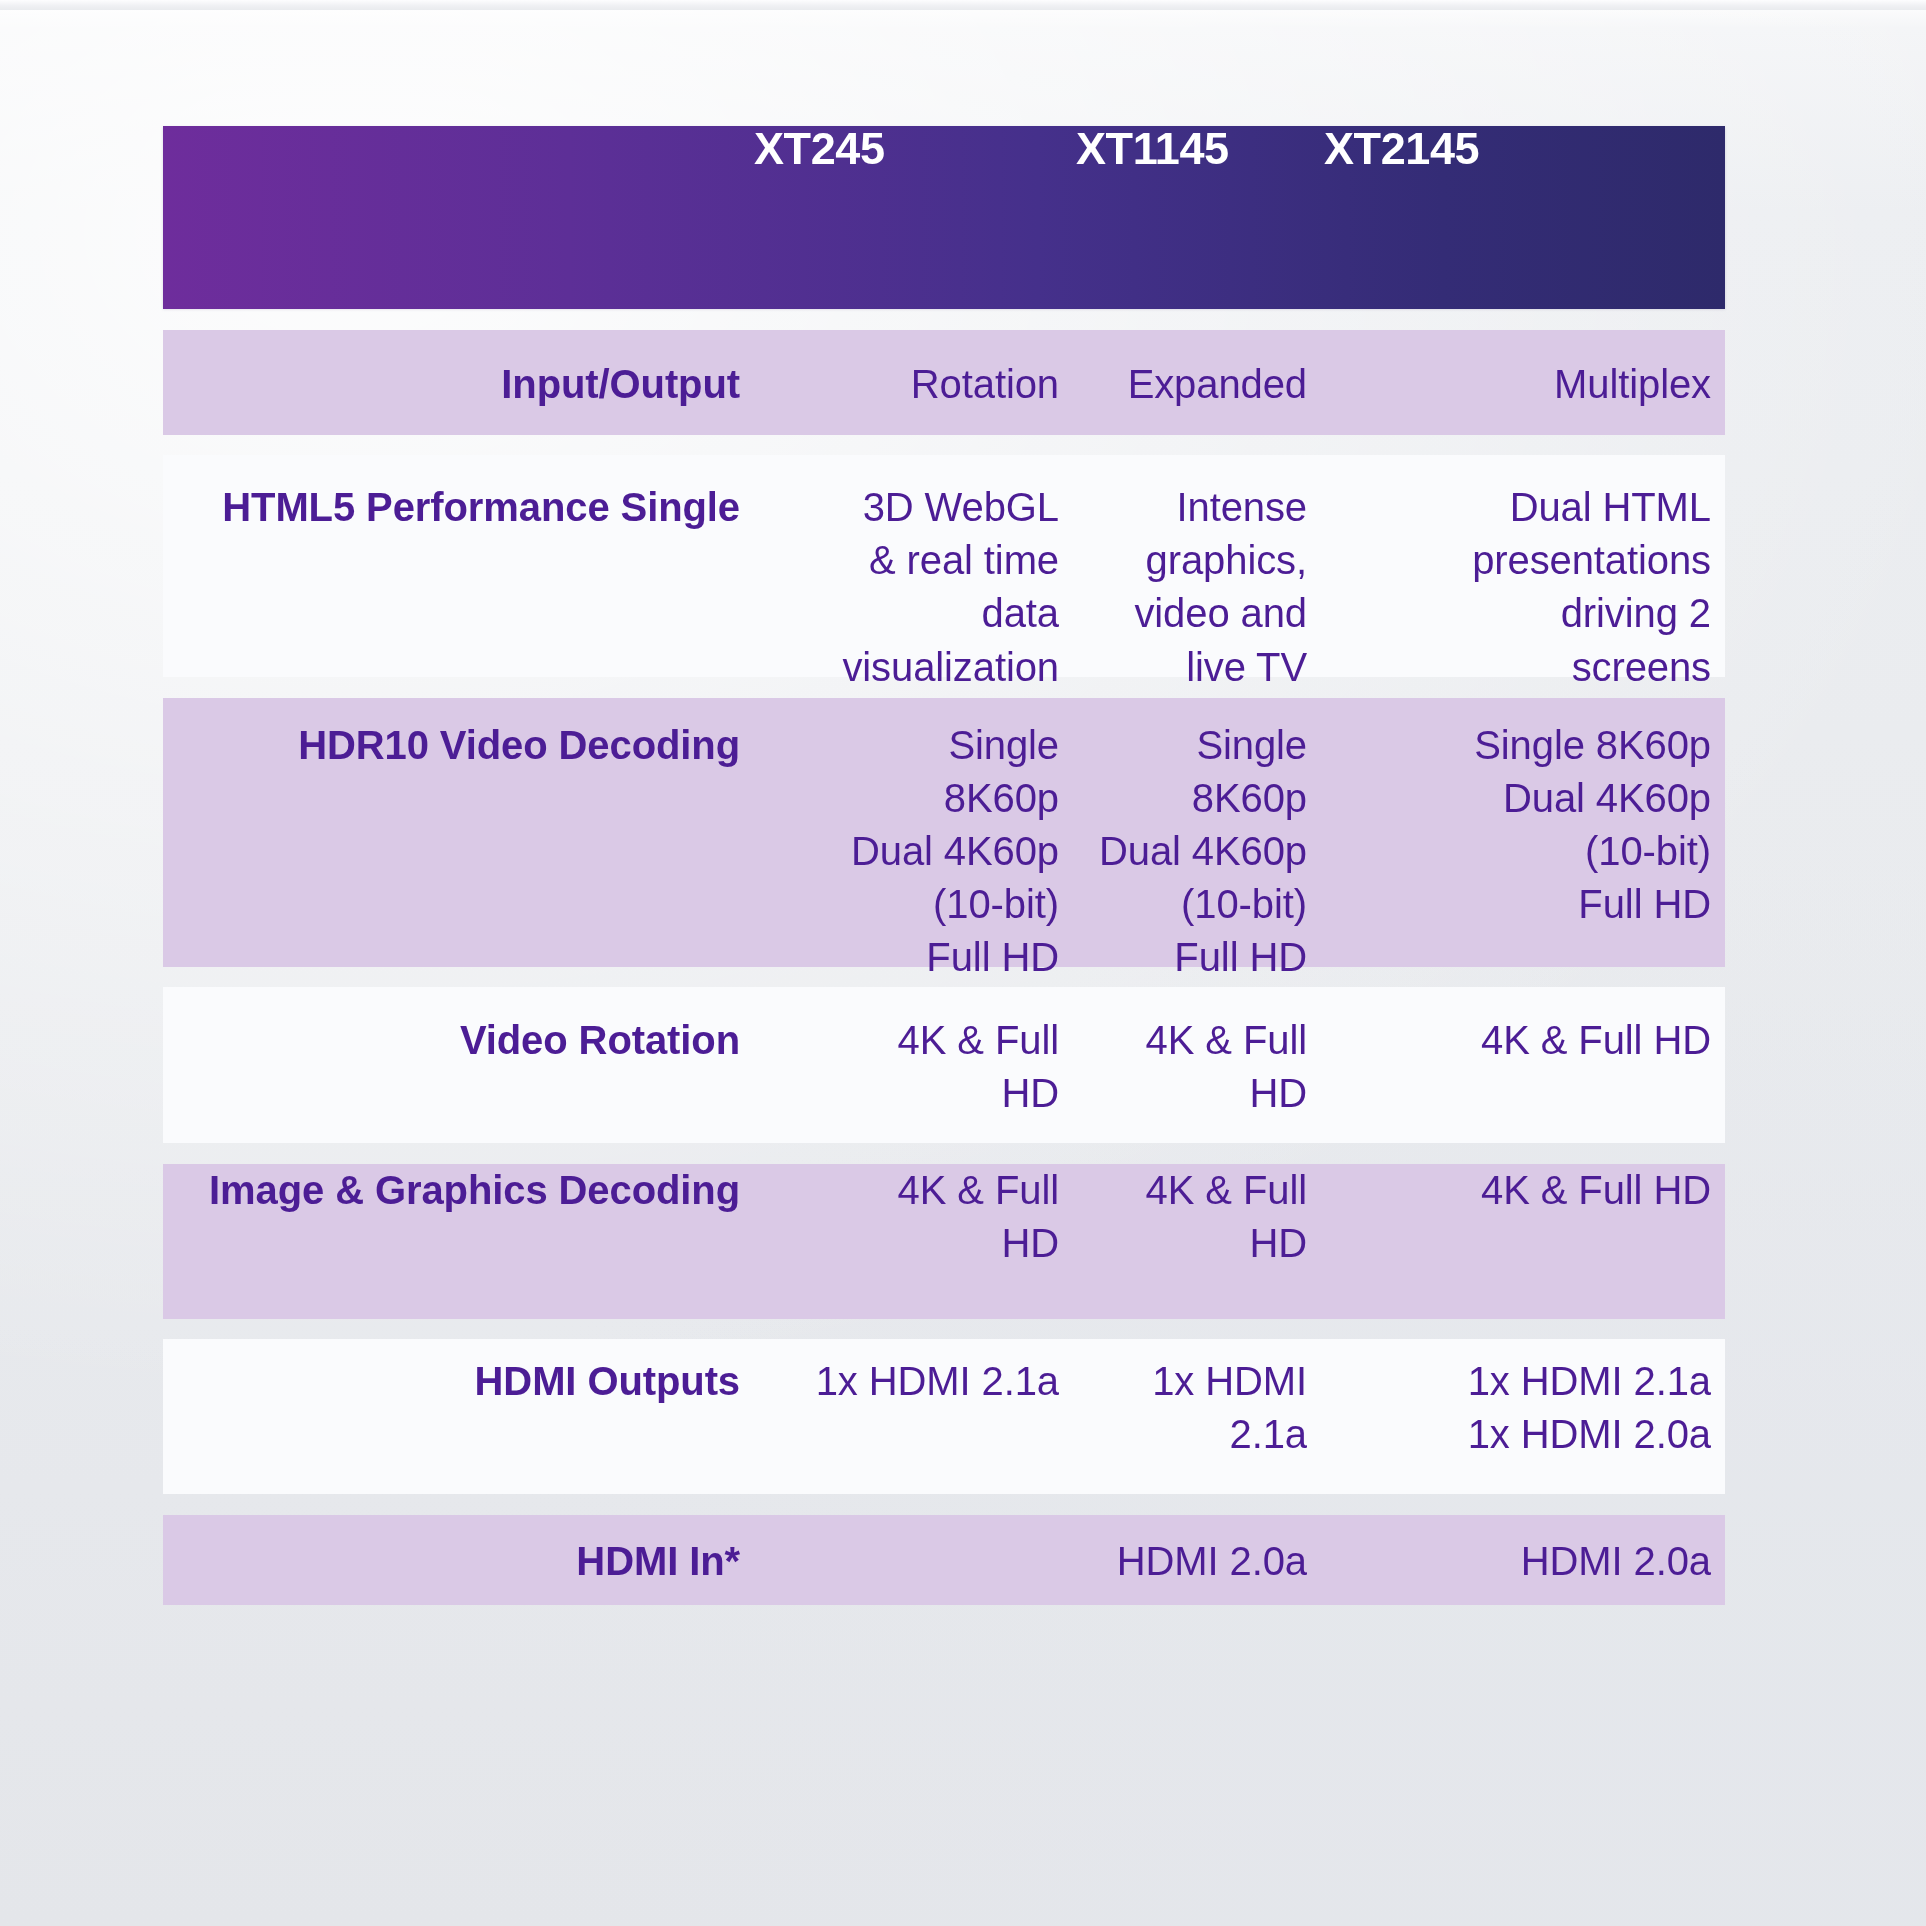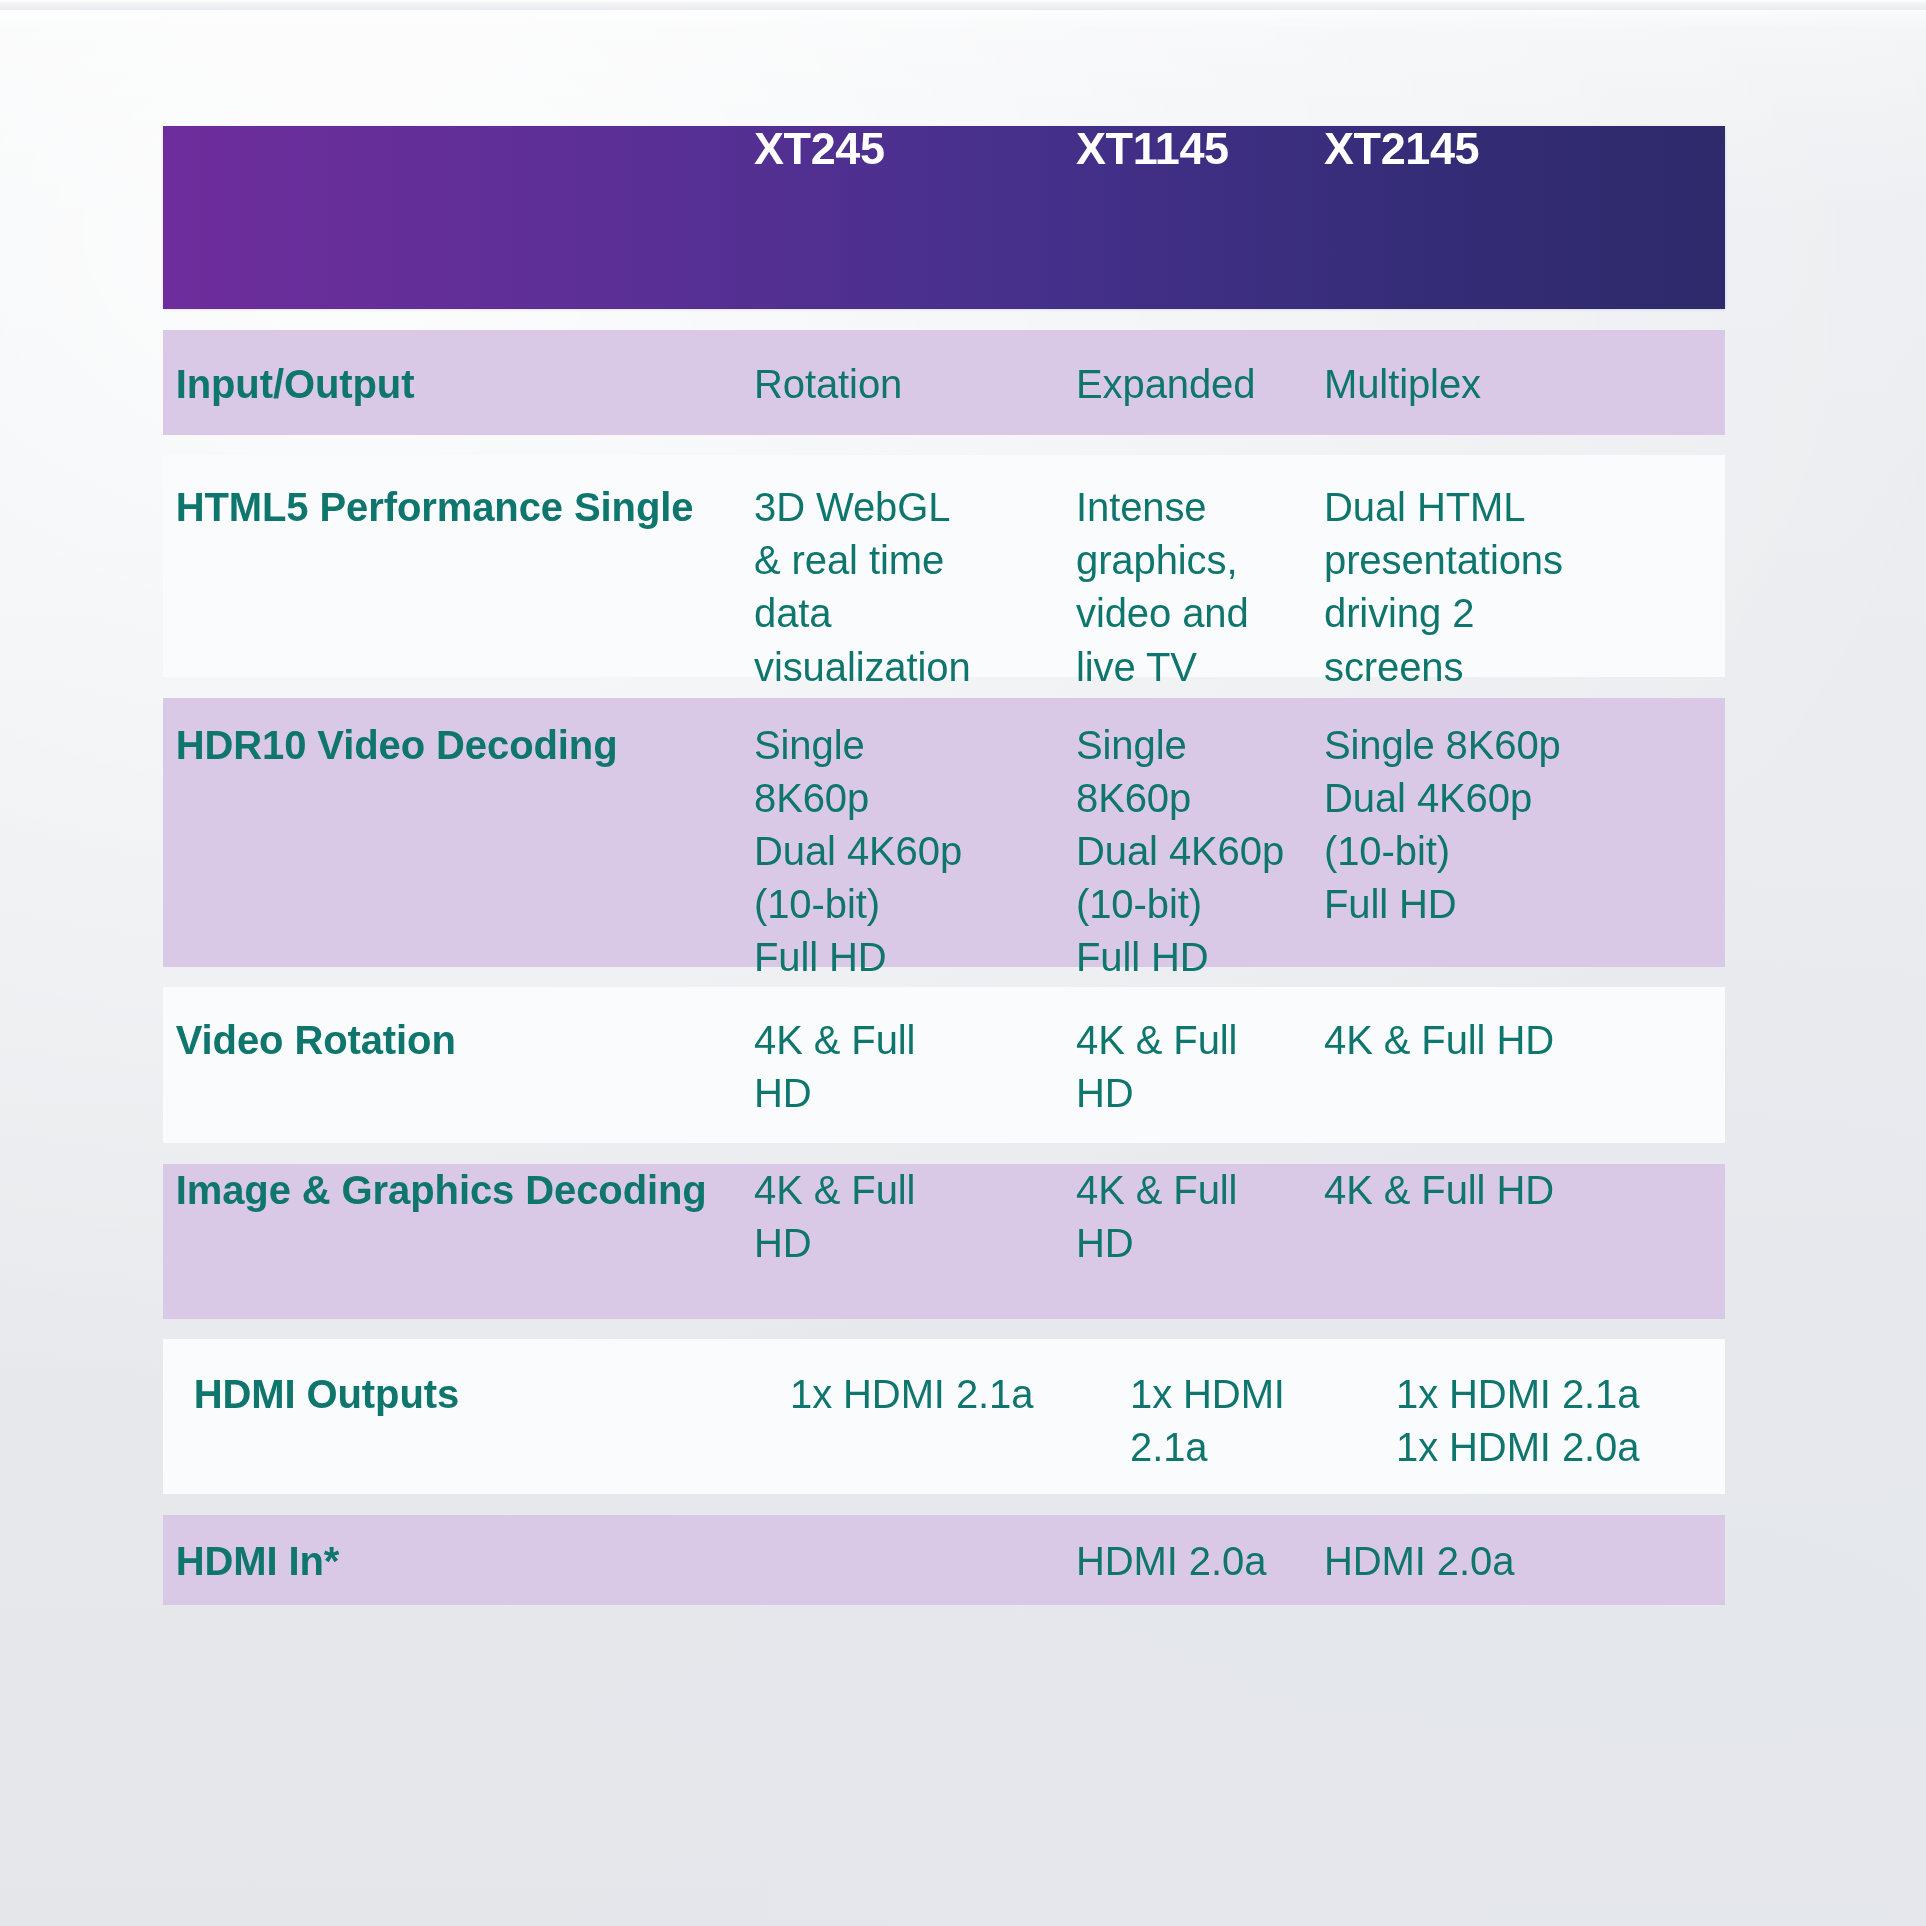--- a/index.html
+++ b/index.html
@@ -88,8 +88,9 @@
   .cell {
     font-size: 40px;
     line-height: 1.33;
-    color: #0f766e;
+    color: #4c1d95;
     letter-spacing: -0.1px;
+    text-align: right;
   }
 
   .cell.label {

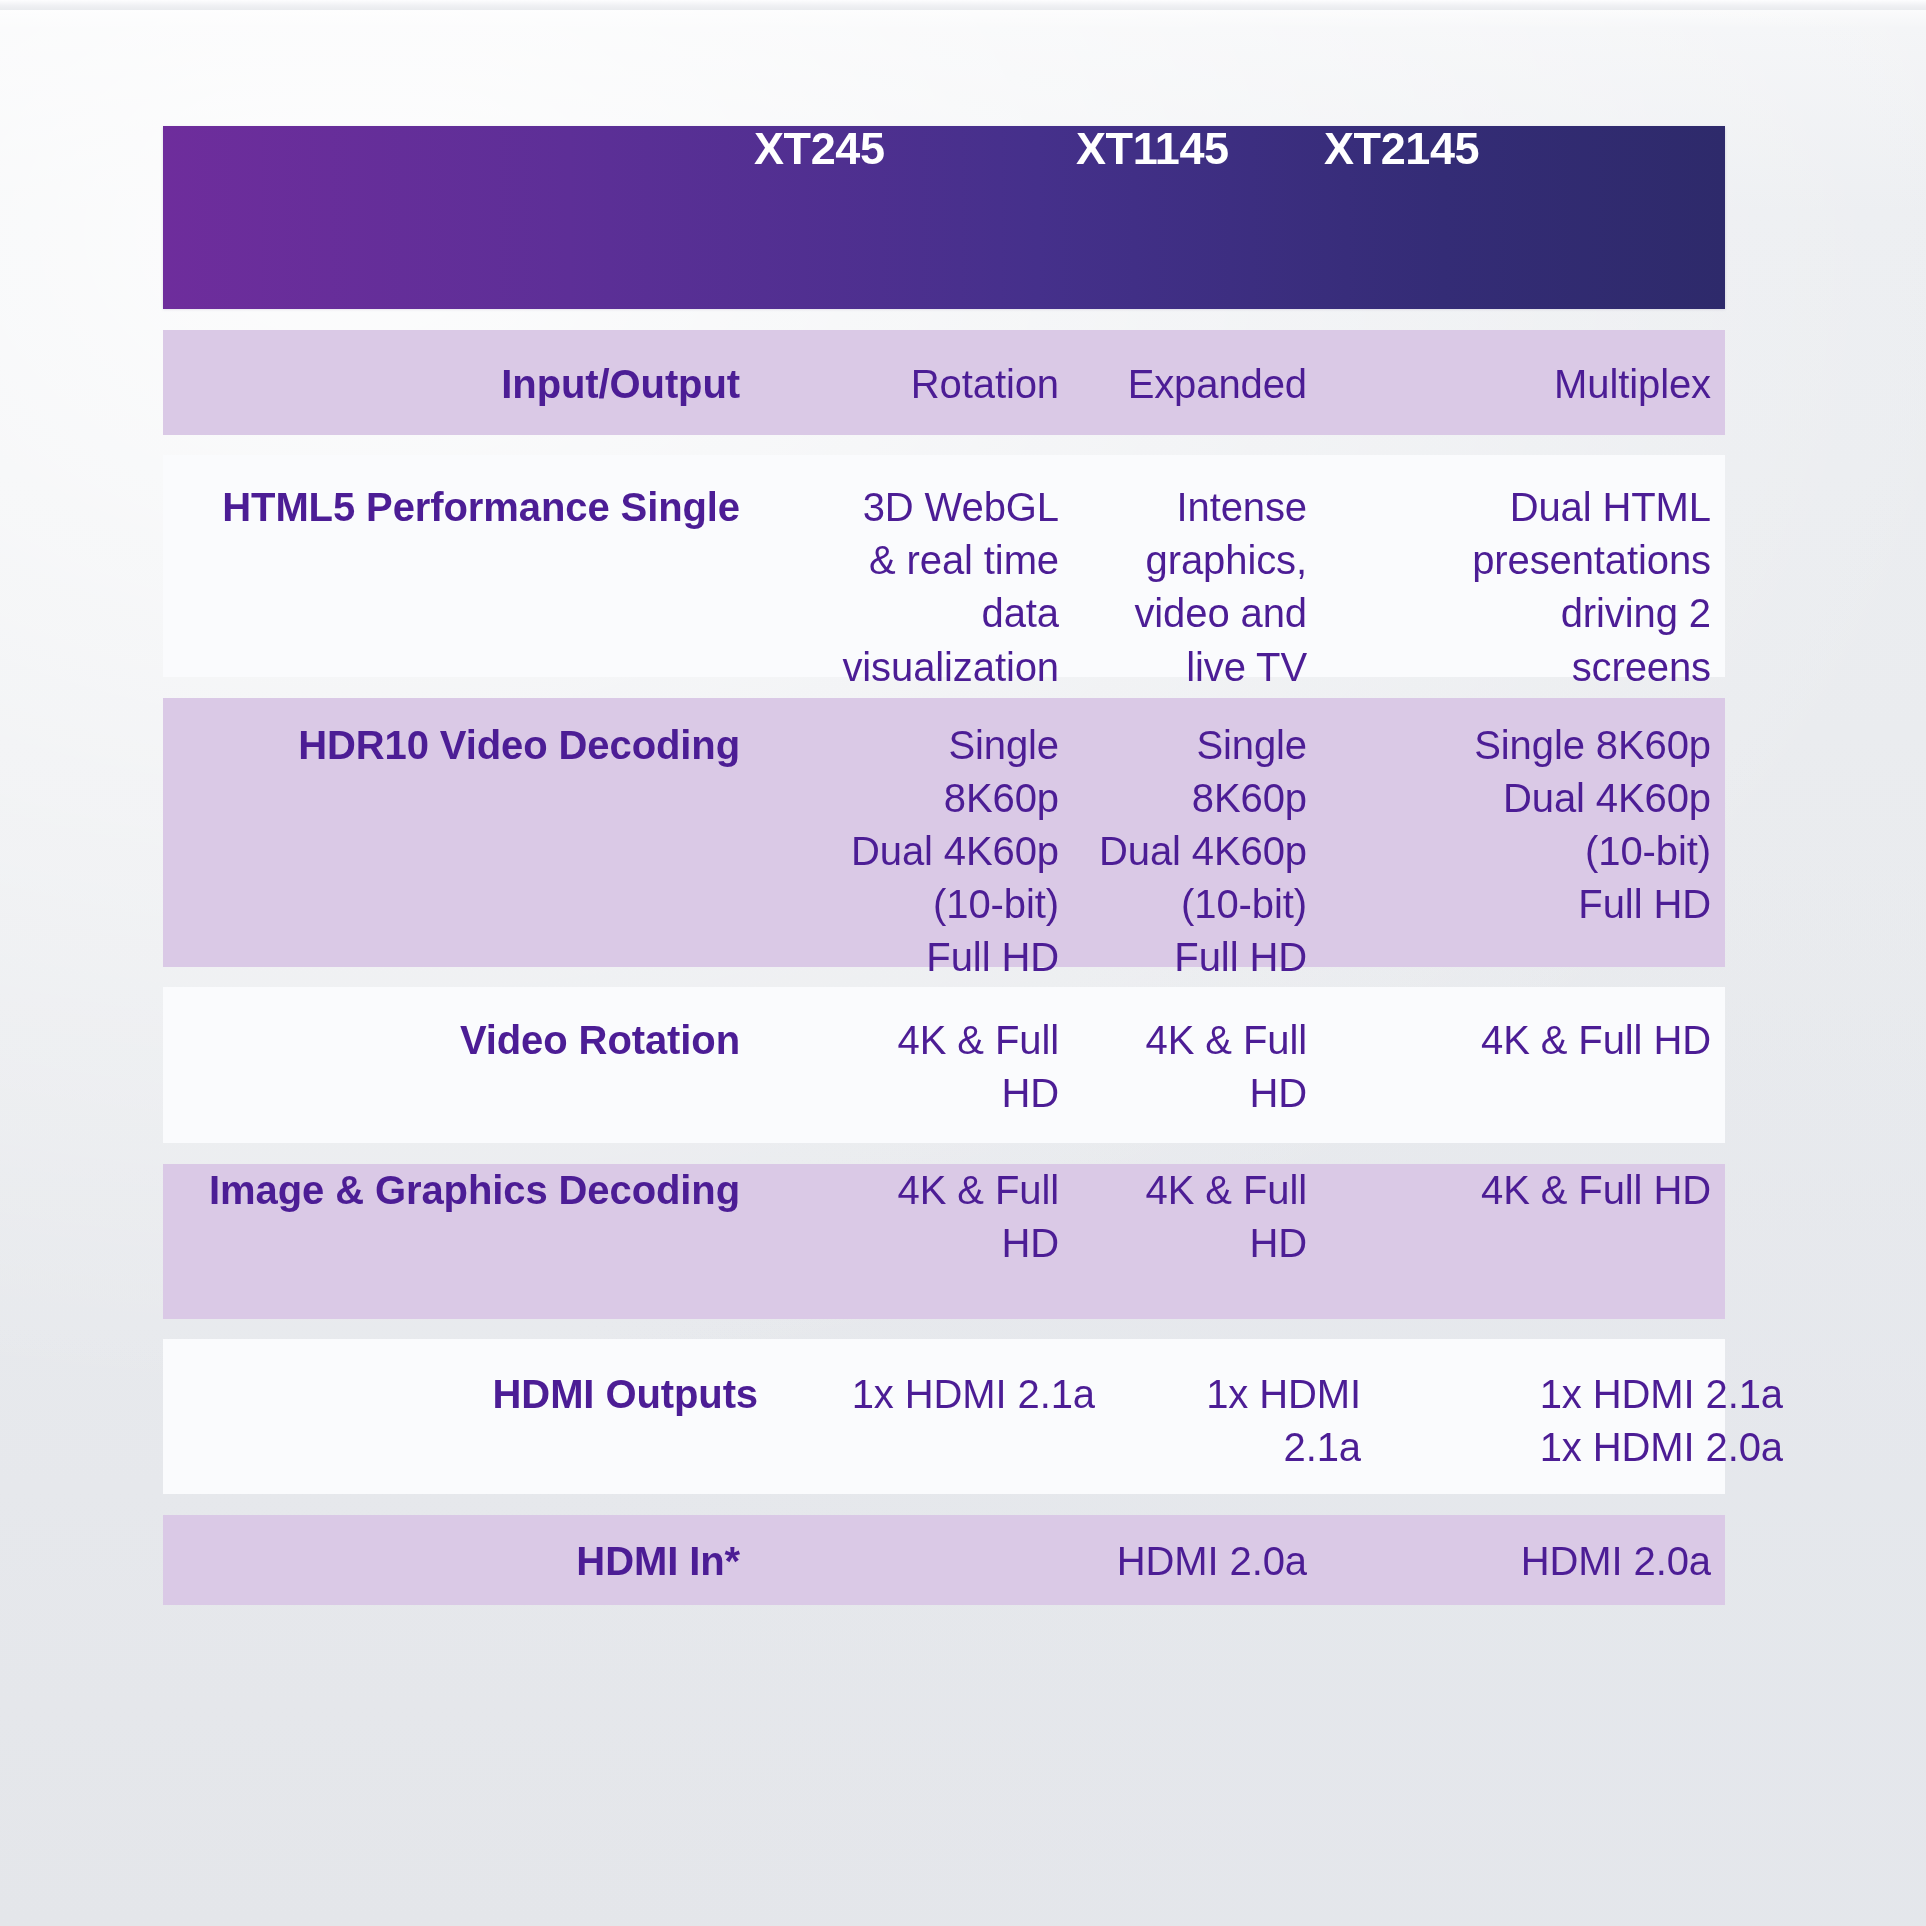--- a/index.html
+++ b/index.html
@@ -121,7 +121,7 @@
   .r-img .cell   { }
 
   .r-hdmio       { height: 155px; }
-  .r-hdmio .cell { padding-top: 29px; margin-left: 18px; }
+  .r-hdmio .cell { padding-top: 16px; }
 
   .r-hdmii       { height: 90px; }
   .r-hdmii .cell { padding-top: 20px; }

